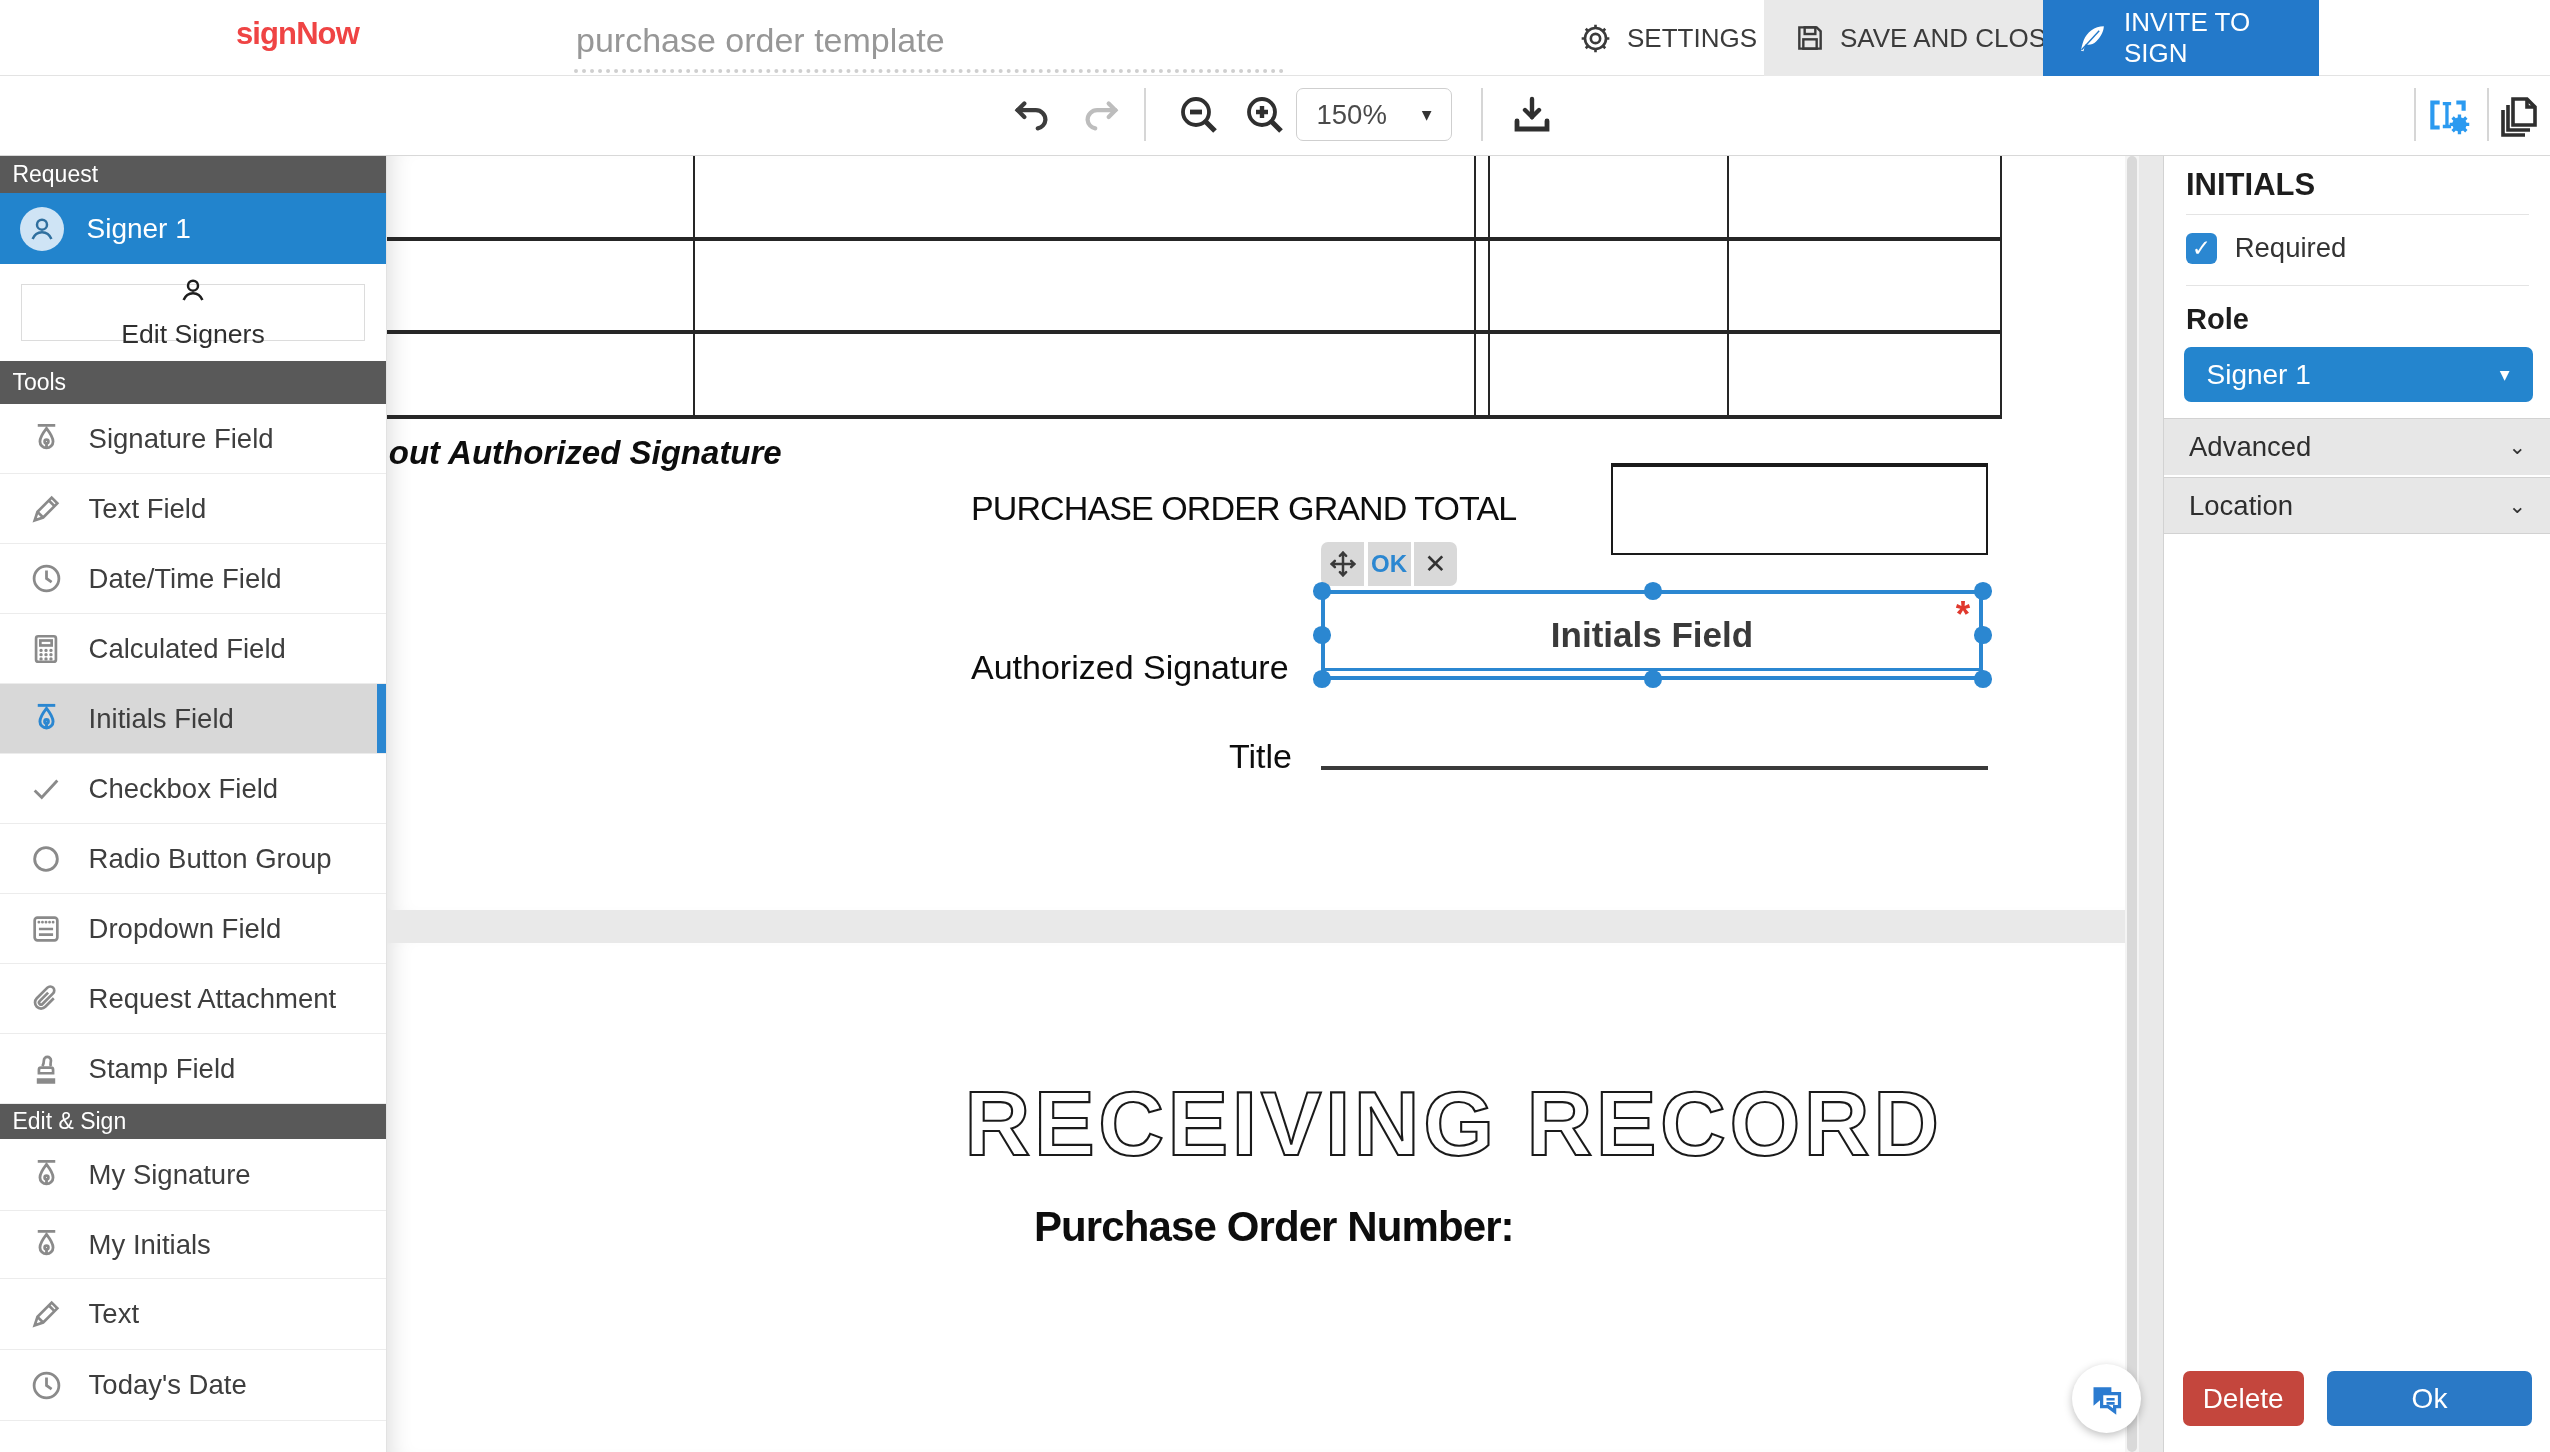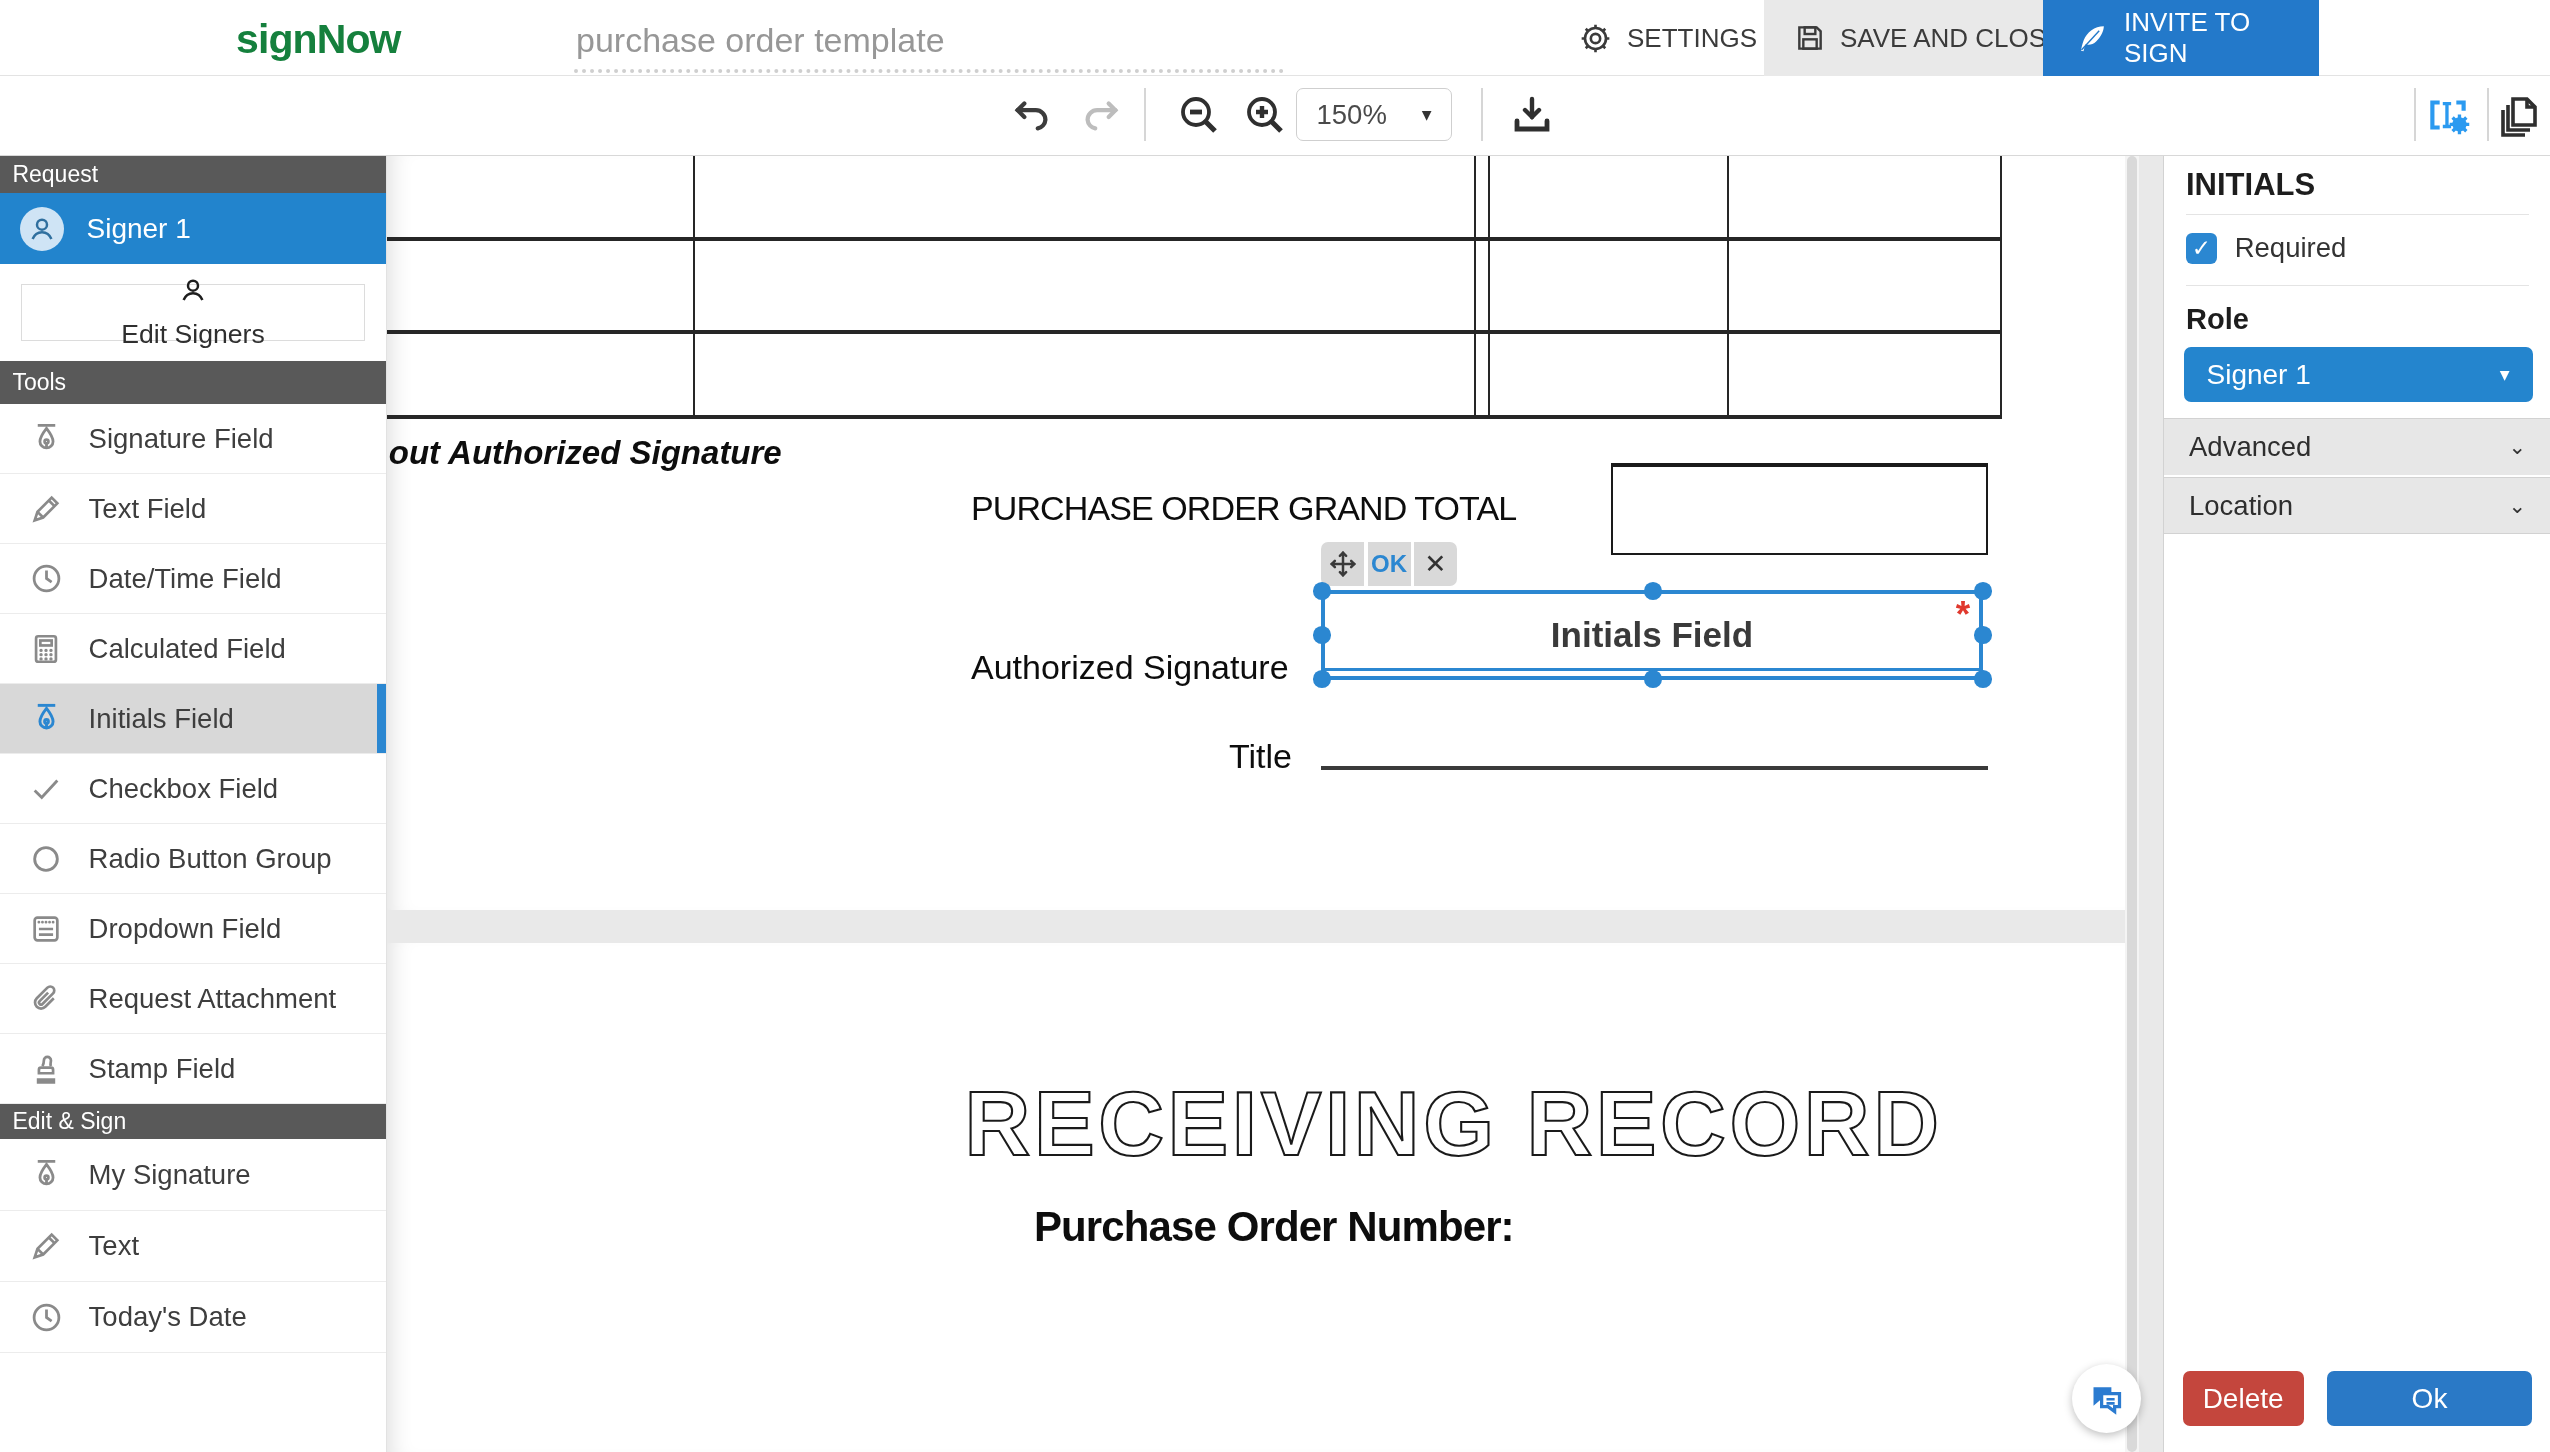--- a/index.html
+++ b/index.html
@@ -9,7 +9,7 @@
 
   
   .topbar { position:absolute; left:0; top:0; width:2550px; height:76px; background:#fff; border-bottom:0.9px solid #e3e3e3; z-index:30; }
-  .logo { position:absolute; left:236px; top:16px; font-size:41px; font-weight:bold; color:#15803d; letter-spacing:-0.9px; }
+  .logo { position:absolute; left:236px; top:16px; font-size:31px; font-weight:bold; color:#ef4444; letter-spacing:-0.9px; }
   .doc-title { position:absolute; left:576px; top:21px; width:708px; font-size:34px; color:#979797; background:transparent; border:none; white-space:nowrap; }
   .title-dots { position:absolute; left:574px; top:69px; width:710px; border-bottom:4.4px dotted #cfcfcf; }
   .tb-btn { position:absolute; top:0; height:76px; display:flex; align-items:center; gap:14px; font-size:26px; color:#3b3b3b; padding:0 30px; cursor:pointer; }

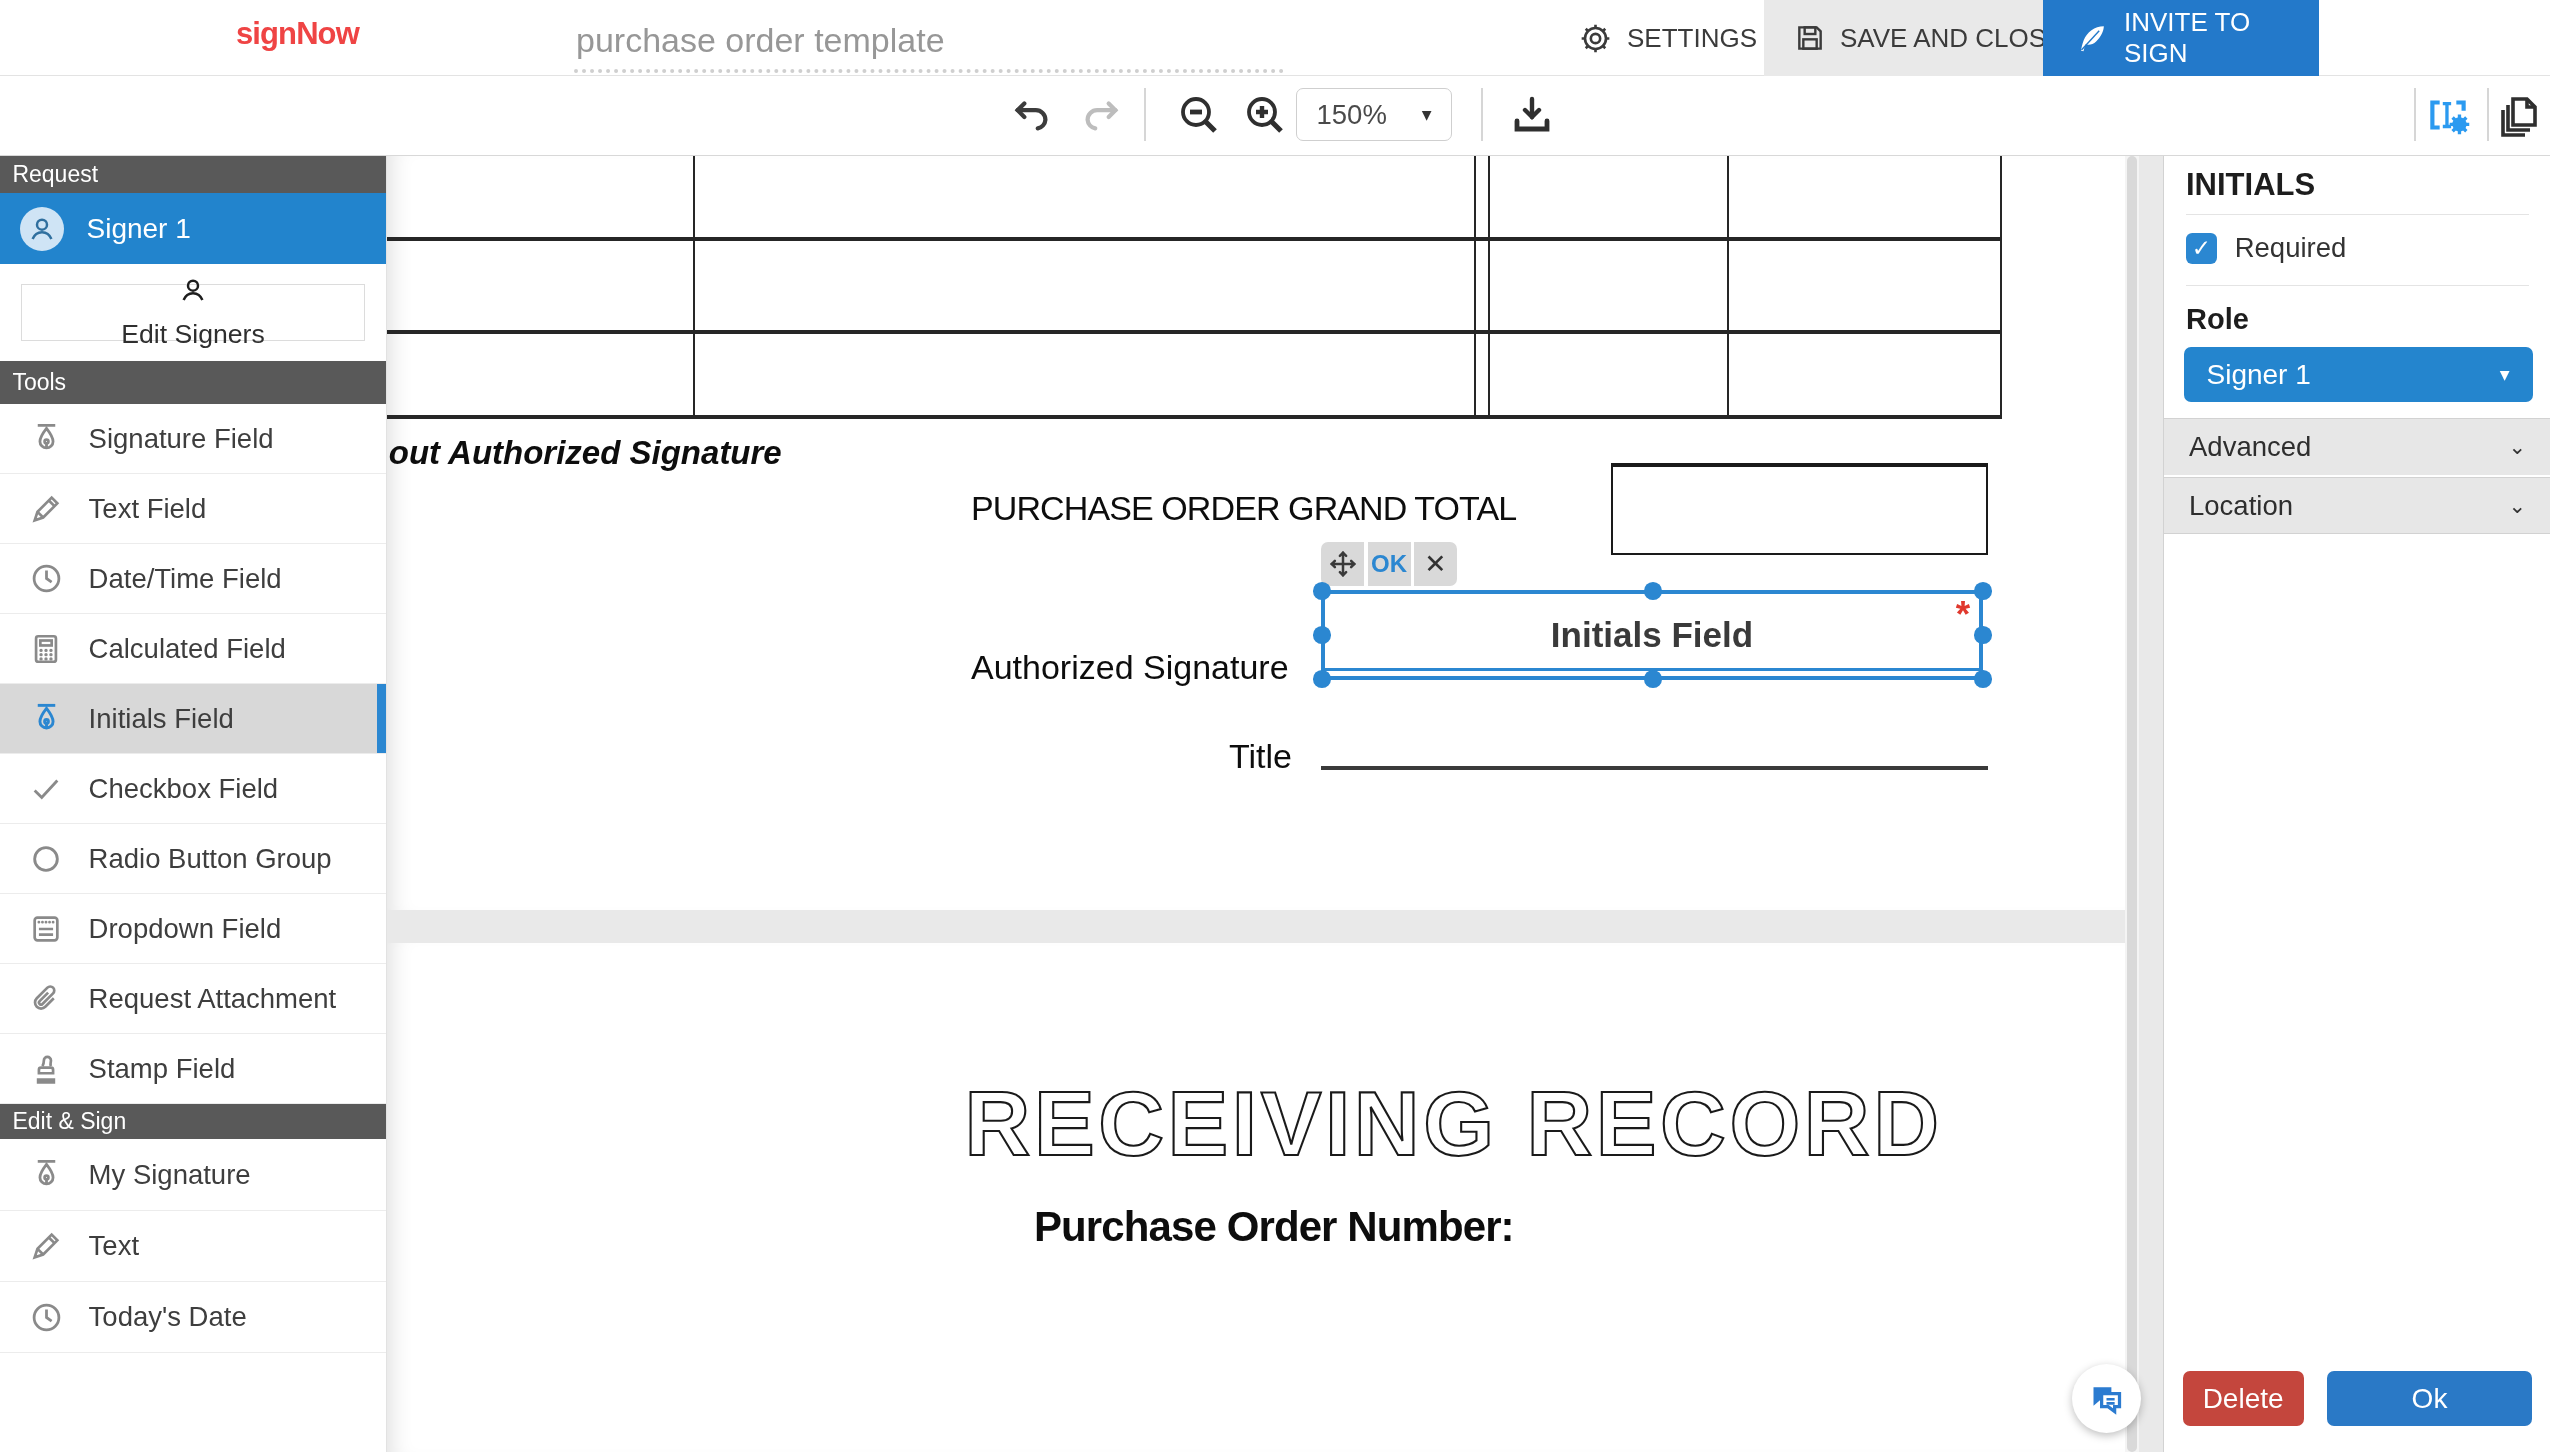--- a/index.html
+++ b/index.html
@@ -338,6 +338,17 @@
       </span>
       <span>My Signature</span>
     </div>
+    <div class="tool-row" style="height:68px;">
+      <span class="ticon">
+        <svg width="35" height="35" viewBox="0 0 24 24" fill="none" stroke="#8a8a8a" stroke-width="1.9">
+            <path d="M6 3h12"></path>
+            <path d="M12 5c-2.8 3.6-4.5 6.4-4.5 9a4.5 4.5 0 0 0 9 0c0-2.6-1.7-5.4-4.5-9z"></path>
+            <circle cx="12" cy="14" r="1.3"></circle>
+            <path d="M12 15.3V19"></path>
+          </svg>
+      </span>
+      <span>My Initials</span>
+    </div>
     <div class="tool-row" style="height:71px;">
       <span class="ticon">
         <svg width="34" height="34" viewBox="0 0 24 24" fill="none" stroke="#8a8a8a" stroke-width="1.9">

